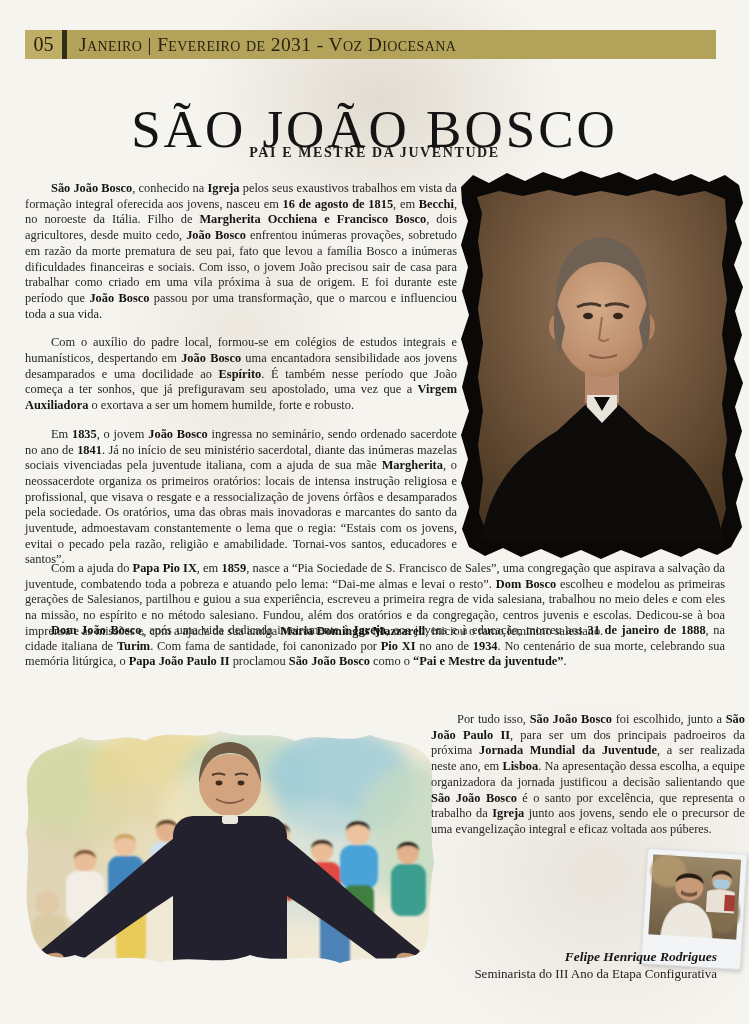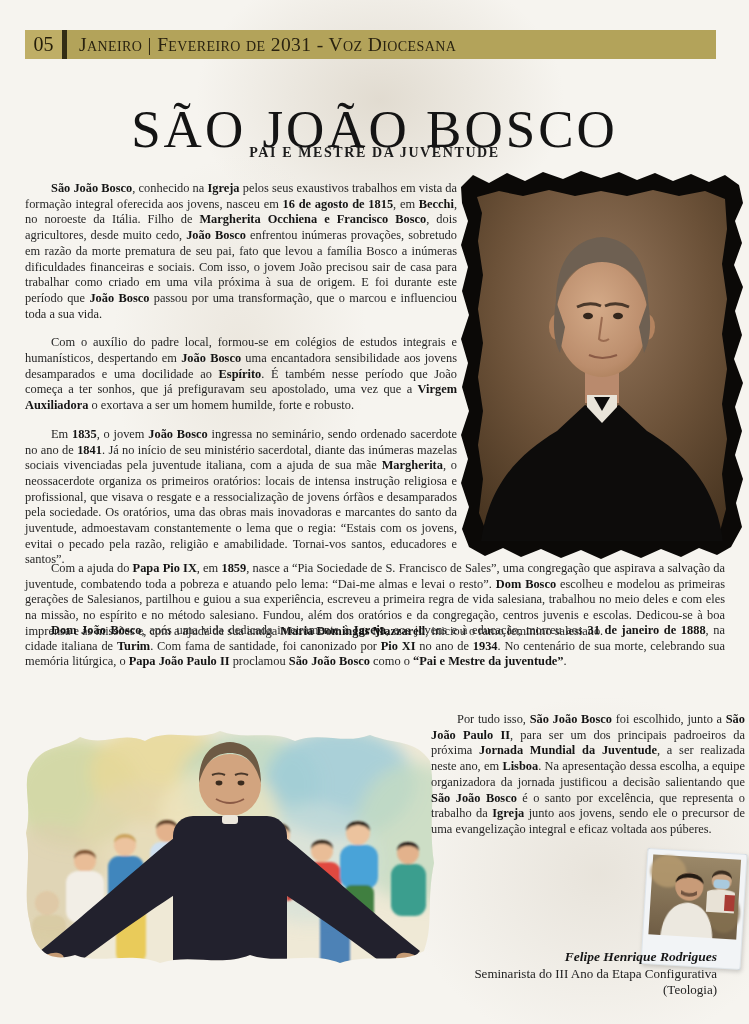--- a/index.html
+++ b/index.html
@@ -228,7 +228,6 @@
   <div class="byline">
     <div class="name">Felipe Henrique Rodrigues</div>
     <div>Seminarista do III Ano da Etapa Configurativa</div>
-    <div>(Teologia)</div>
   </div>
 </div>
 

